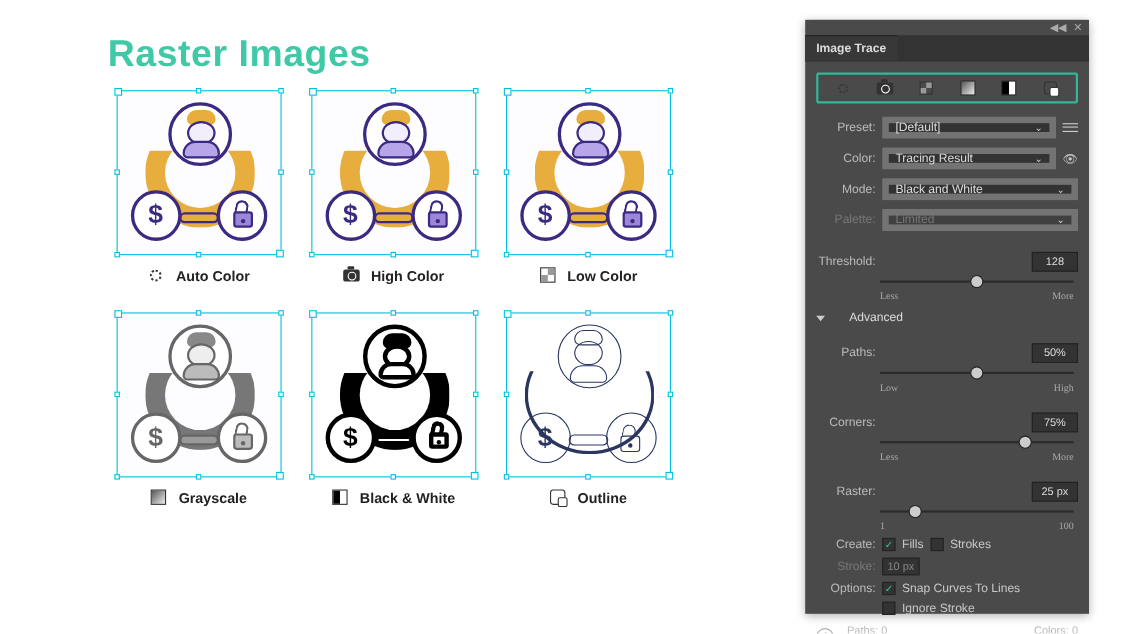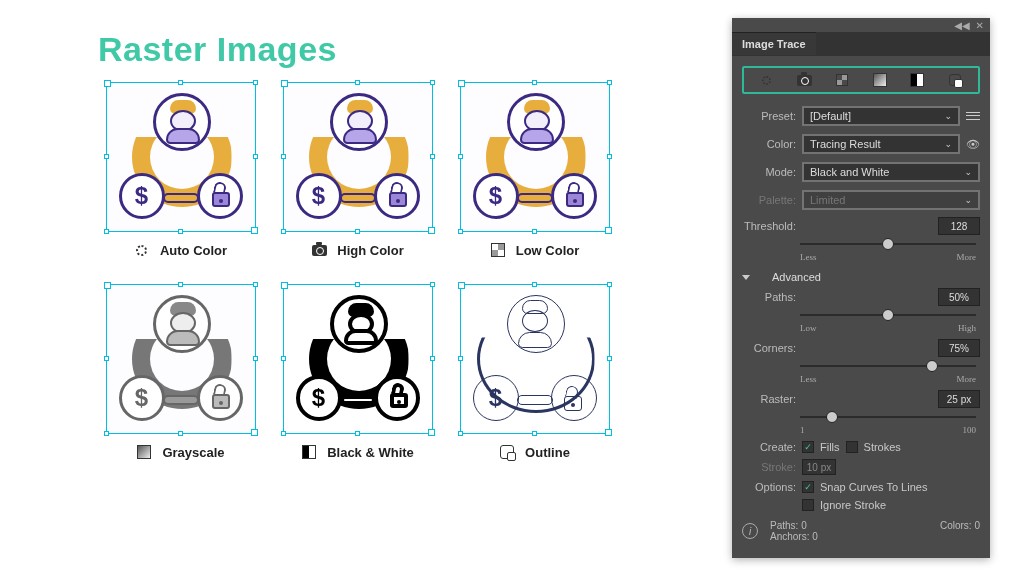--- a/index.html
+++ b/index.html
@@ -179,7 +179,7 @@
   .row { display:flex;align-items:center;padding:4px 10px;gap:6px; }
   .lbl { width:54px;text-align:right;color:#bbb; }
   .sel {
-    flex:1;height:20px;background:#333;border:2px solid #737373;color:#ddd;
+    flex:1;height:20px;background:#333;border:6px solid #737373;color:#ddd;
     padding:0 6px;display:flex;align-items:center;justify-content:space-between;
     font-size:11px;cursor:pointer;gap:16px;
   }

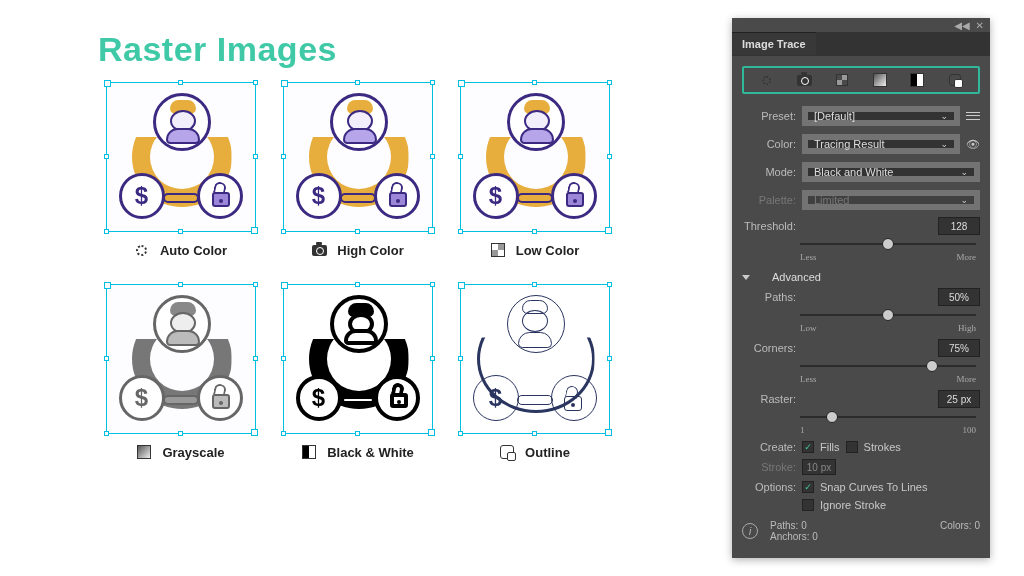--- a/index.html
+++ b/index.html
@@ -188,7 +188,7 @@
   .menu span{height:1px;background:#ccc;}
   .sel.dis { background:#404040;color:#777; }
   .slider-row { padding:3px 10px; }
-  .sl-head { display:flex;align-items:center;justify-content:space-between;margin-bottom:2px; }
+  .sl-head { display:flex;align-items:center;justify-content:space-between;margin-bottom:2px;margin-top:12px; }
   .track { position:relative;height:14px; margin:0 4px 0 58px;}
   .track .line{position:absolute;left:0;right:0;top:6px;height:2px;background:#2b2b2b;}
   .track .knob{position:absolute;top:1px;width:12px;height:12px;background:#ccc;border-radius:50%;border:1px solid #222;}

